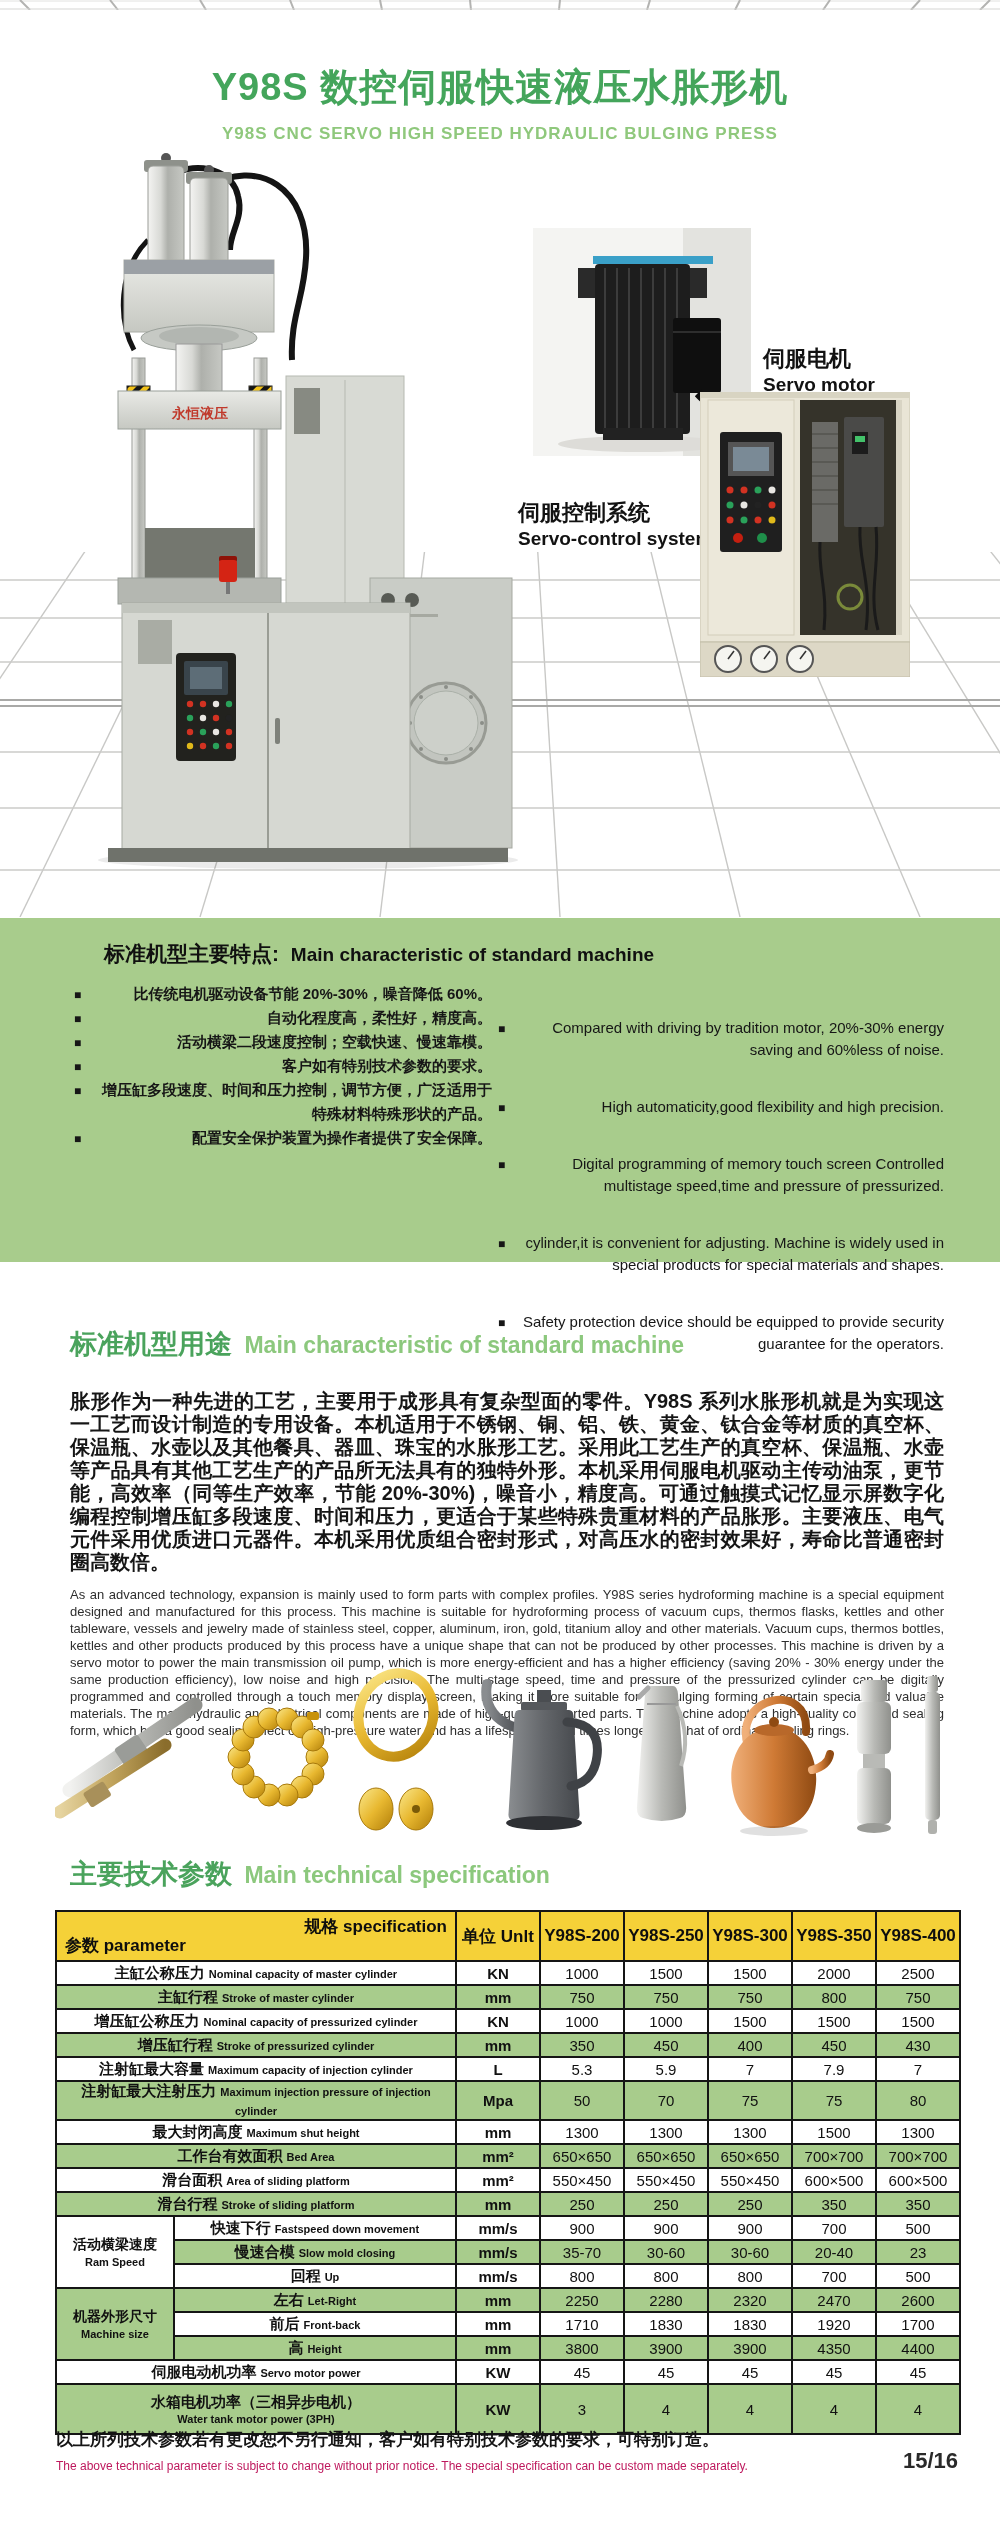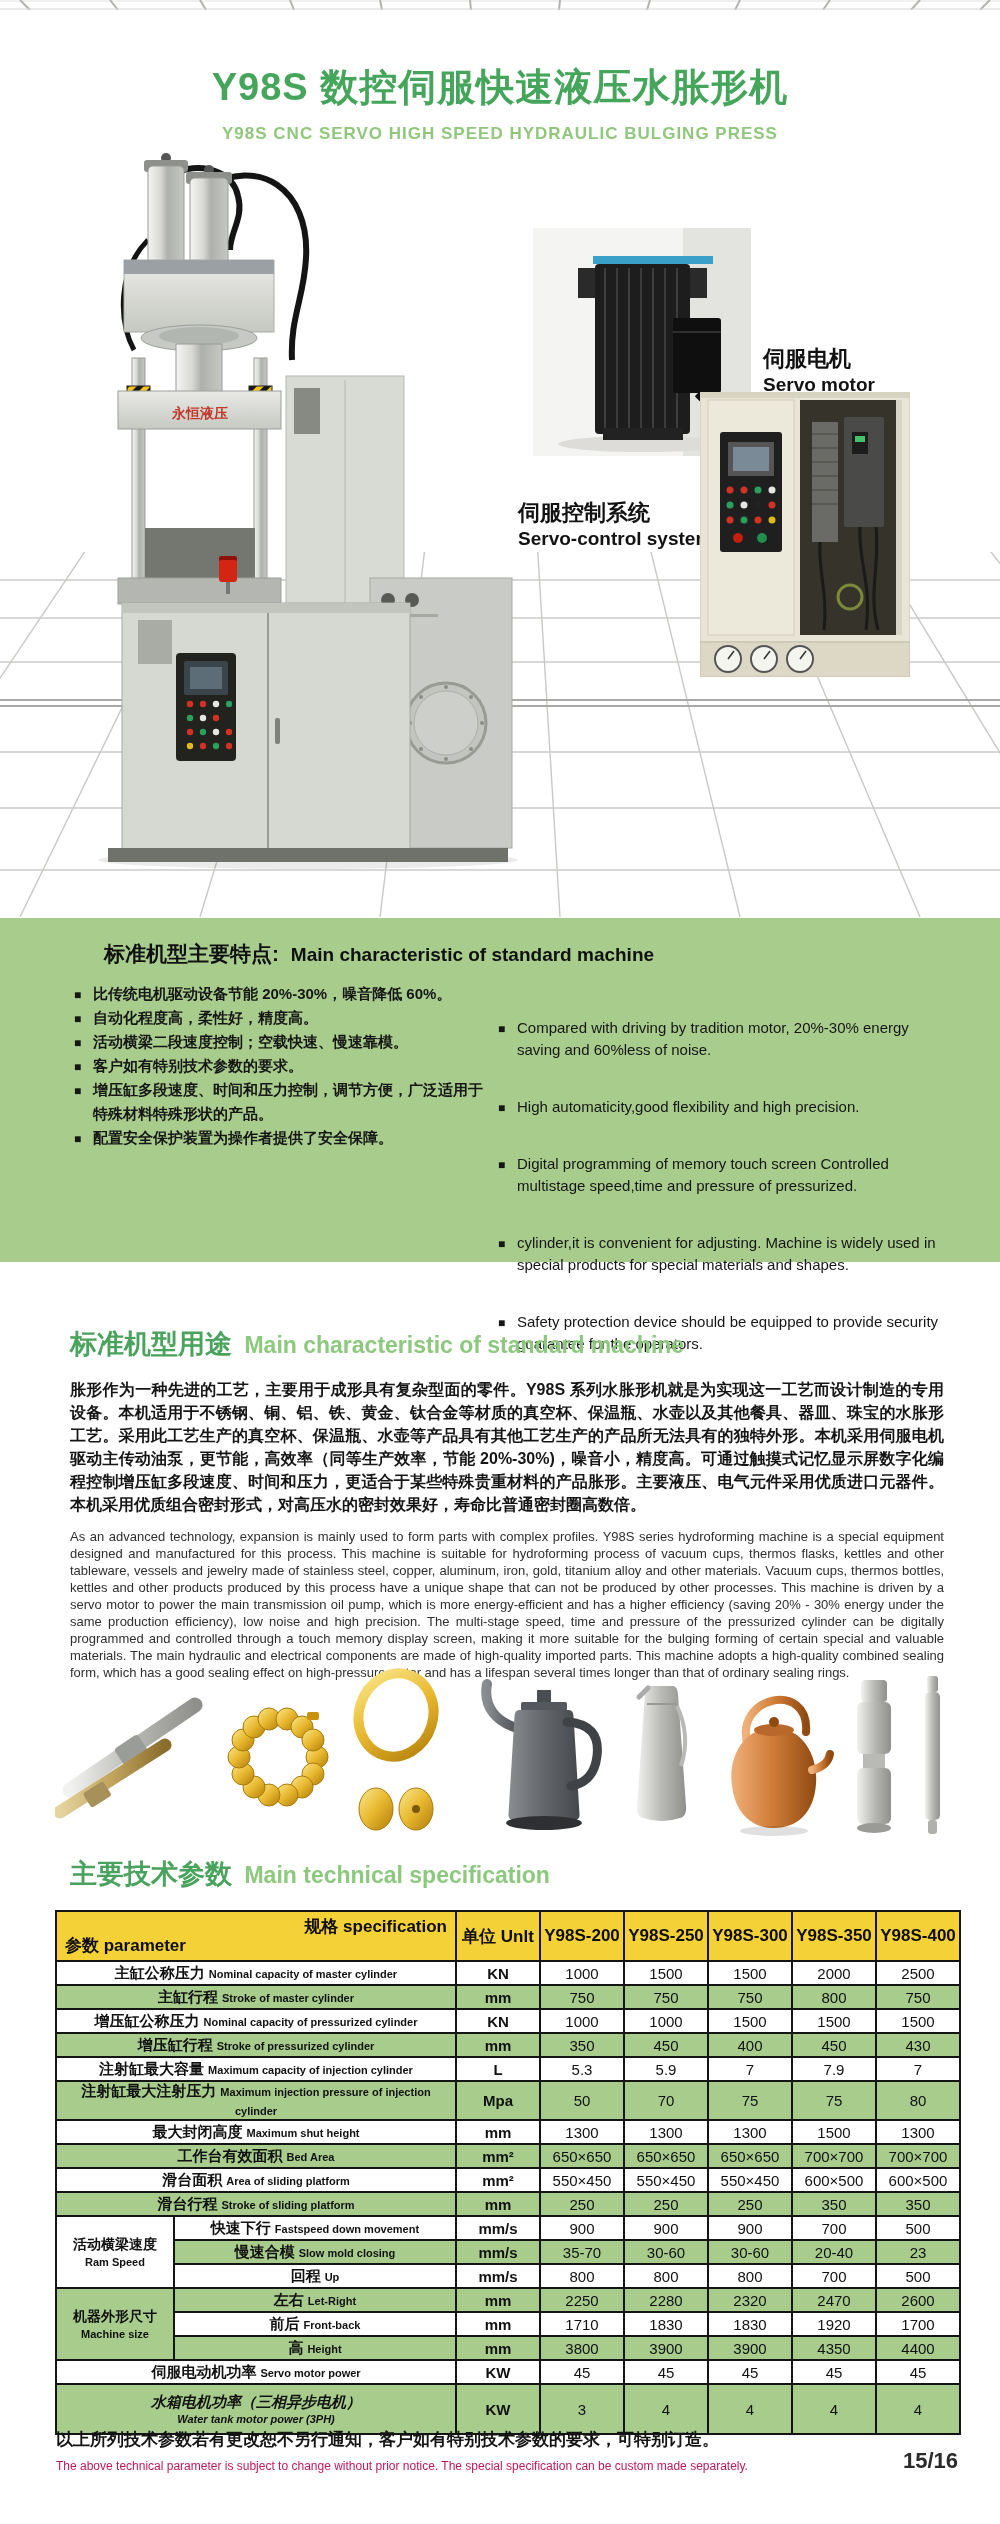--- a/index.html
+++ b/index.html
@@ -42,7 +42,7 @@
   .features-heading .en { font-size:19px; margin-left:6px; }
   .features-cols { display:flex; margin:14px 0 0 74px; }
   .features-list { list-style:none; margin:0; padding:0; }
-  .features-list li { position:relative; padding-left:19px; }
+  .features-list li { position:relative; padding-left:19px;text-align:right; }
   .features-list li::before { content:"■"; position:absolute; left:0; top:1px; font-size:12px; }
   .features-list.cn { width:418px; }
   .features-list.cn li { font-size:15px; font-weight:600; line-height:24px; color:#161616; }

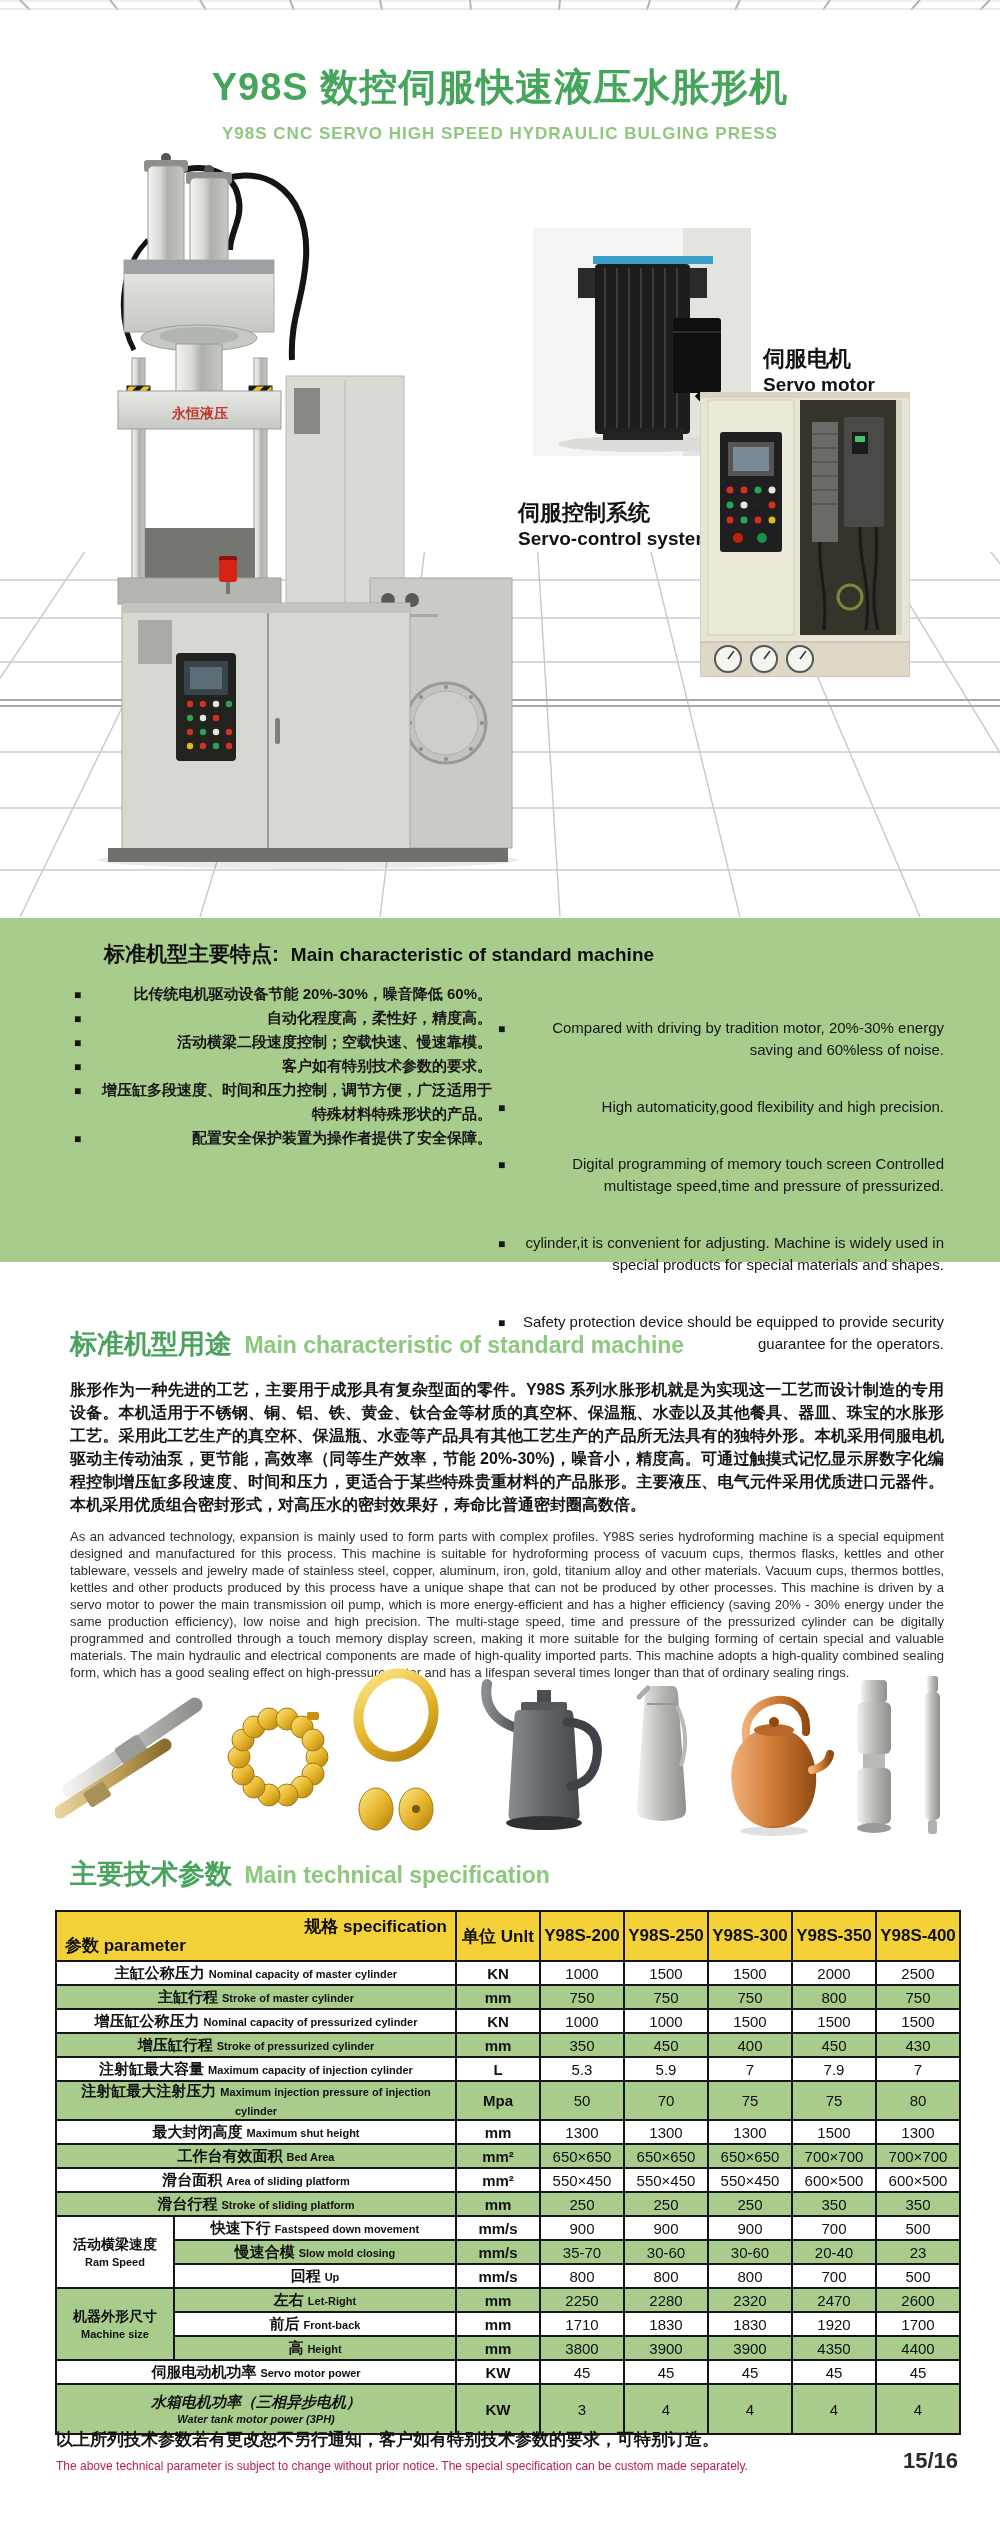--- a/index.html
+++ b/index.html
@@ -54,7 +54,7 @@
   .section-heading .cn { font-size:27px; font-weight:700; color:#4aa35c; }
   .section-heading .en { font-size:23px; font-weight:700; color:#8cc87d; margin-left:8px; }
   .usage-cn {
-    margin:16px 0 0 0; font-size:16px; font-weight:600; line-height:23px;
+    margin:28px 0 0 0; font-size:20px; font-weight:600; line-height:23px;
     color:#151515; text-align:justify;
   }
   .usage-en {

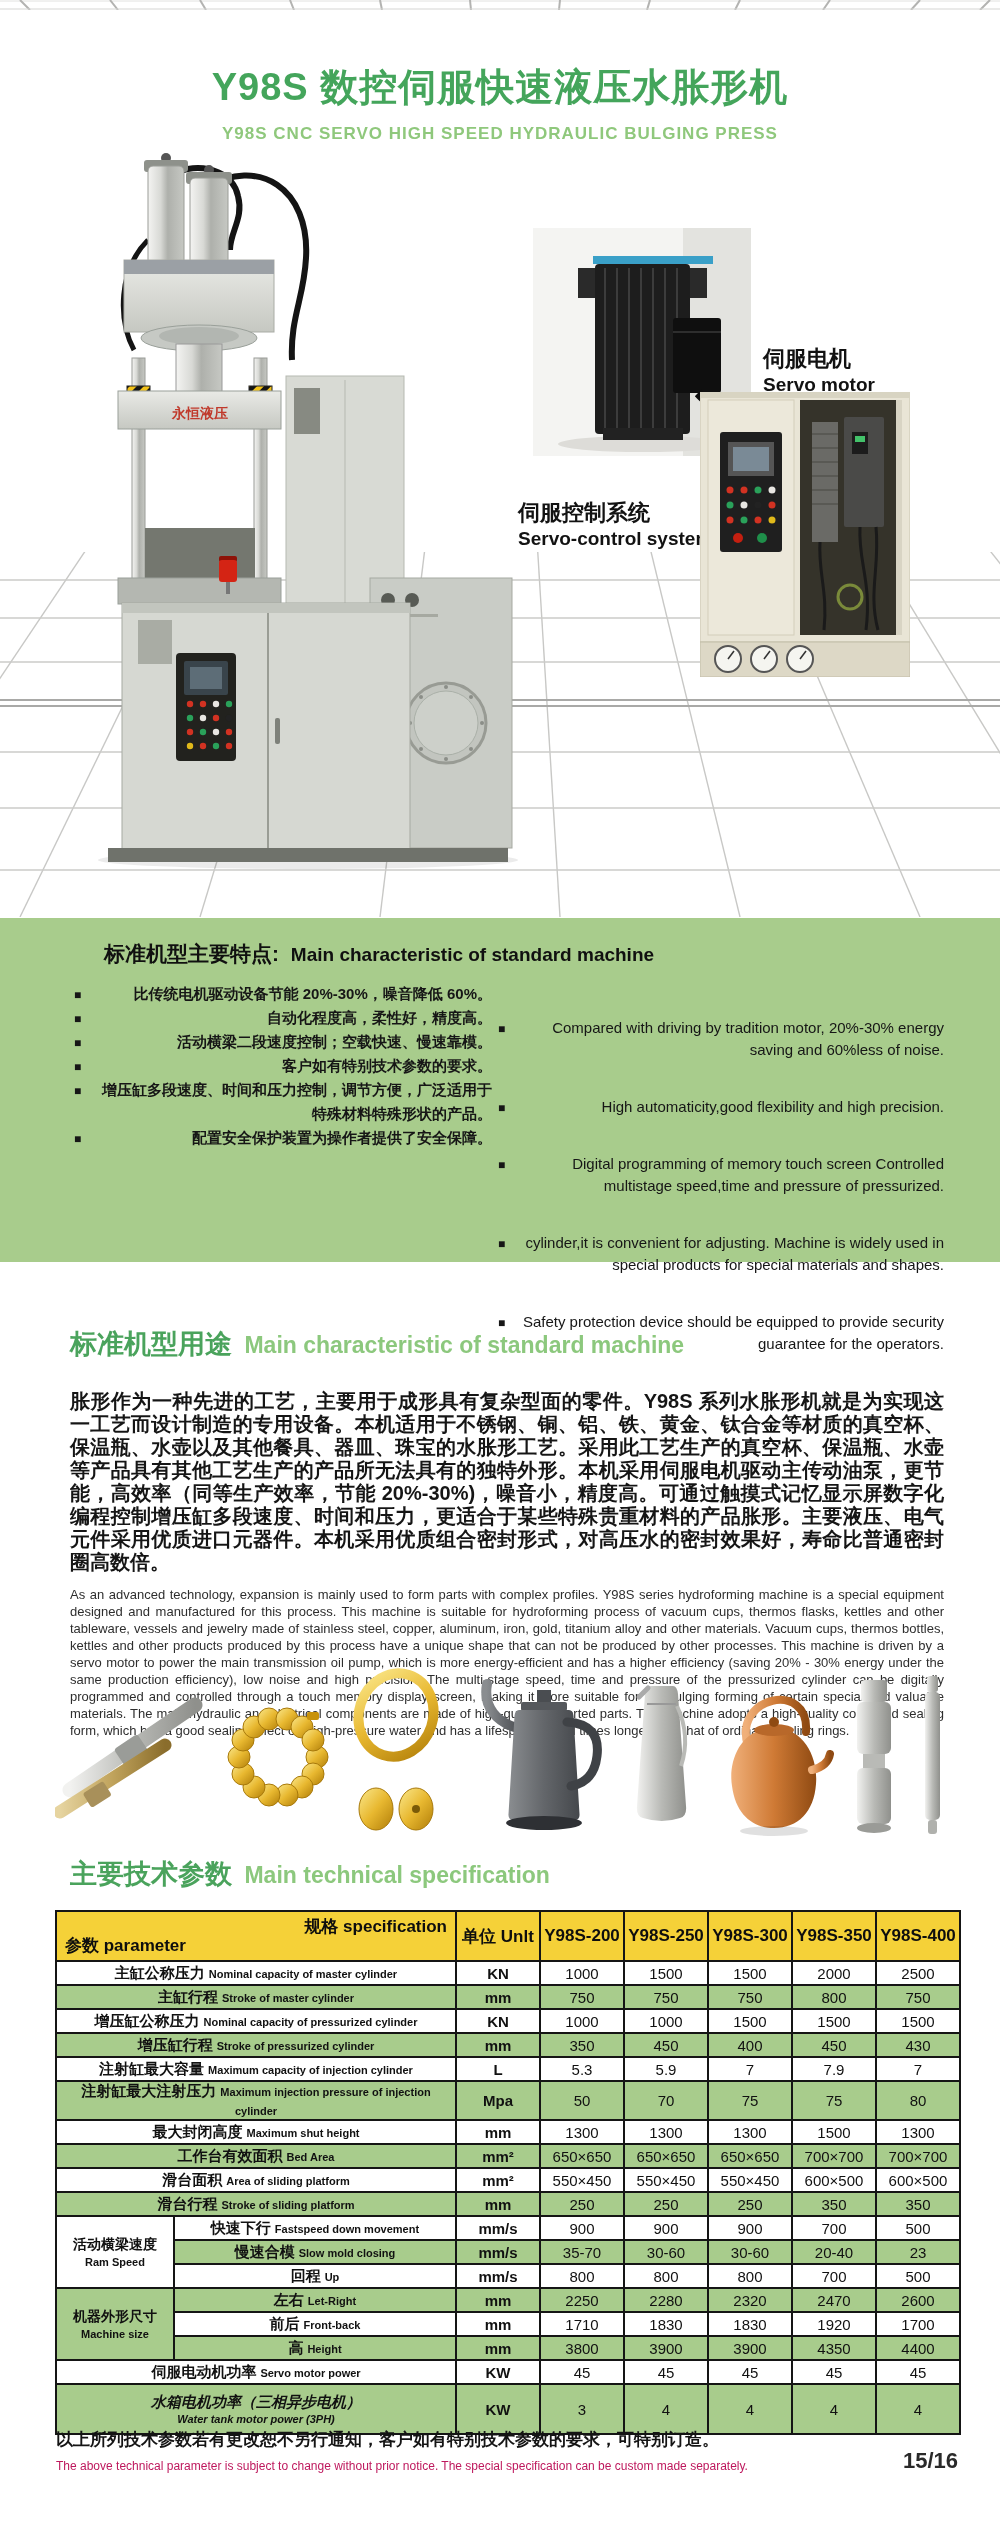--- a/index.html
+++ b/index.html
@@ -91,7 +91,7 @@
   td.group-cell.gshade-green { background:#a8cc8c; }
   .label-cell .lcn { font-size:15px; font-weight:700; }
   .label-cell .len { font-size:11px; font-weight:700; margin-left:4px; }
-  tr.tall .label-cell .lcn, tr.tall .label-cell .len { display:block; margin:0; line-height:1.4;font-style:italic; }
+  tr.tall .label-cell .lcn, tr.tall .label-cell .len { display:block; margin:0; line-height:1.4; }
   .unit-cell { font-size:15px; font-weight:600; }
   .value-cell { font-size:15px; font-weight:500; }
   .group-cell .gcn { display:block; font-size:14px; font-weight:700; line-height:1.5; }

